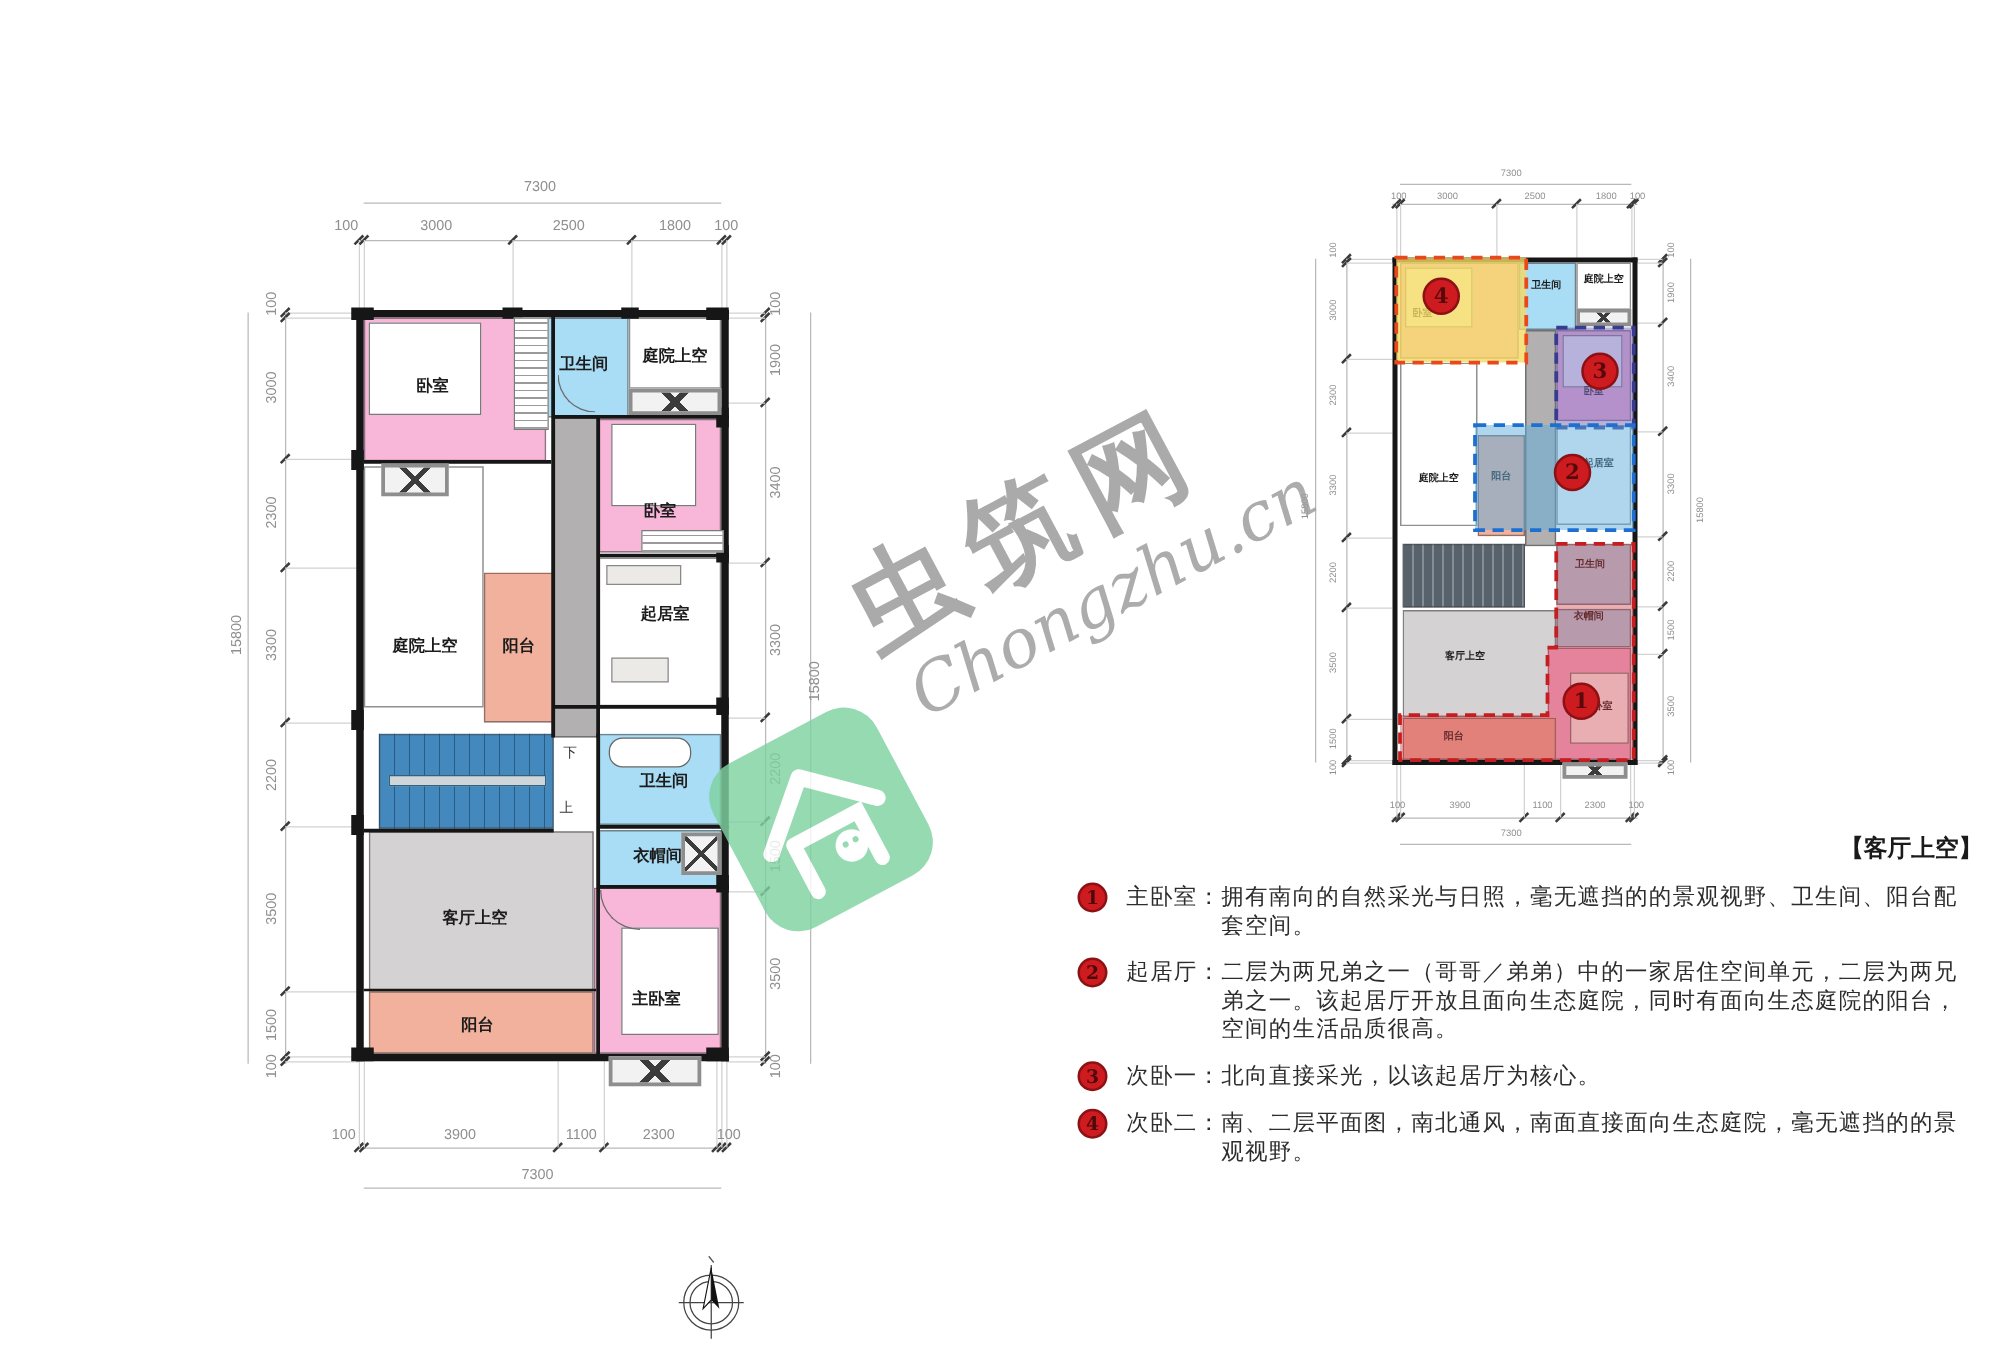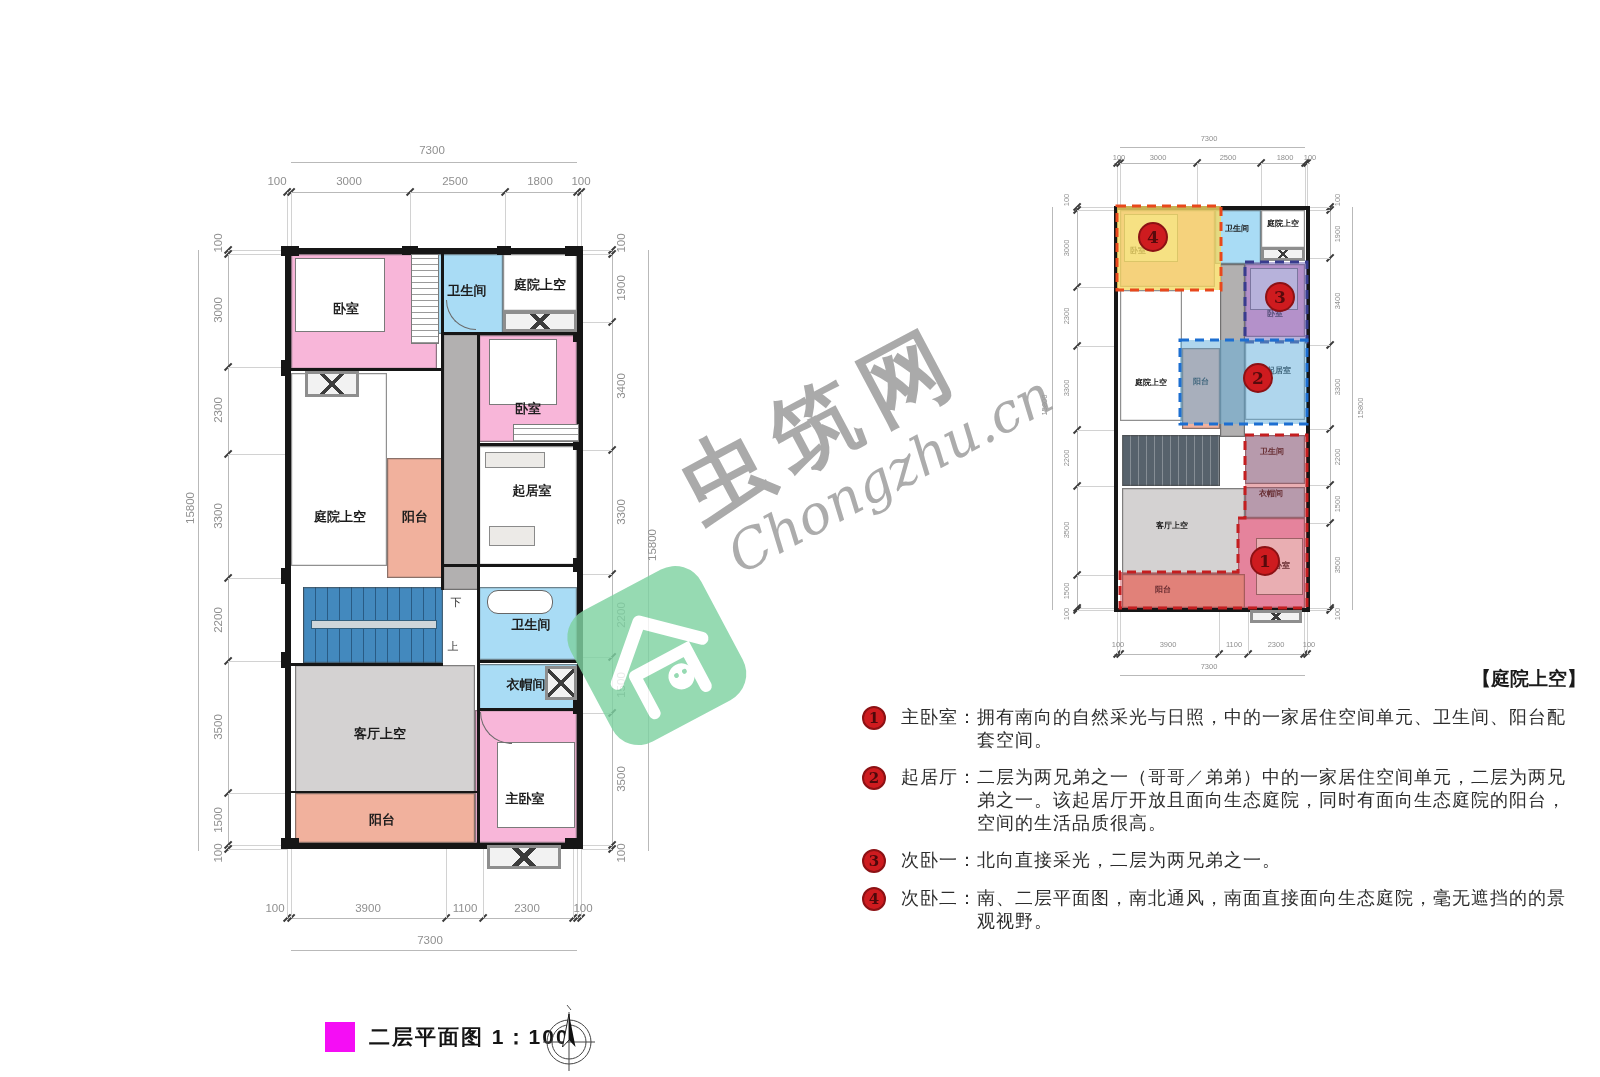--- a/index.html
+++ b/index.html
@@ -414,7 +414,7 @@
     </div>
   </div>
 
-  <div class="analysis-header">【庭院上空】</div>
+  <div class="analysis-header">【客厅上空】</div>
   <div class="analysis-items" id="analysis-items">
       <div class="a-item">
         <div class="a-bullet">1</div>

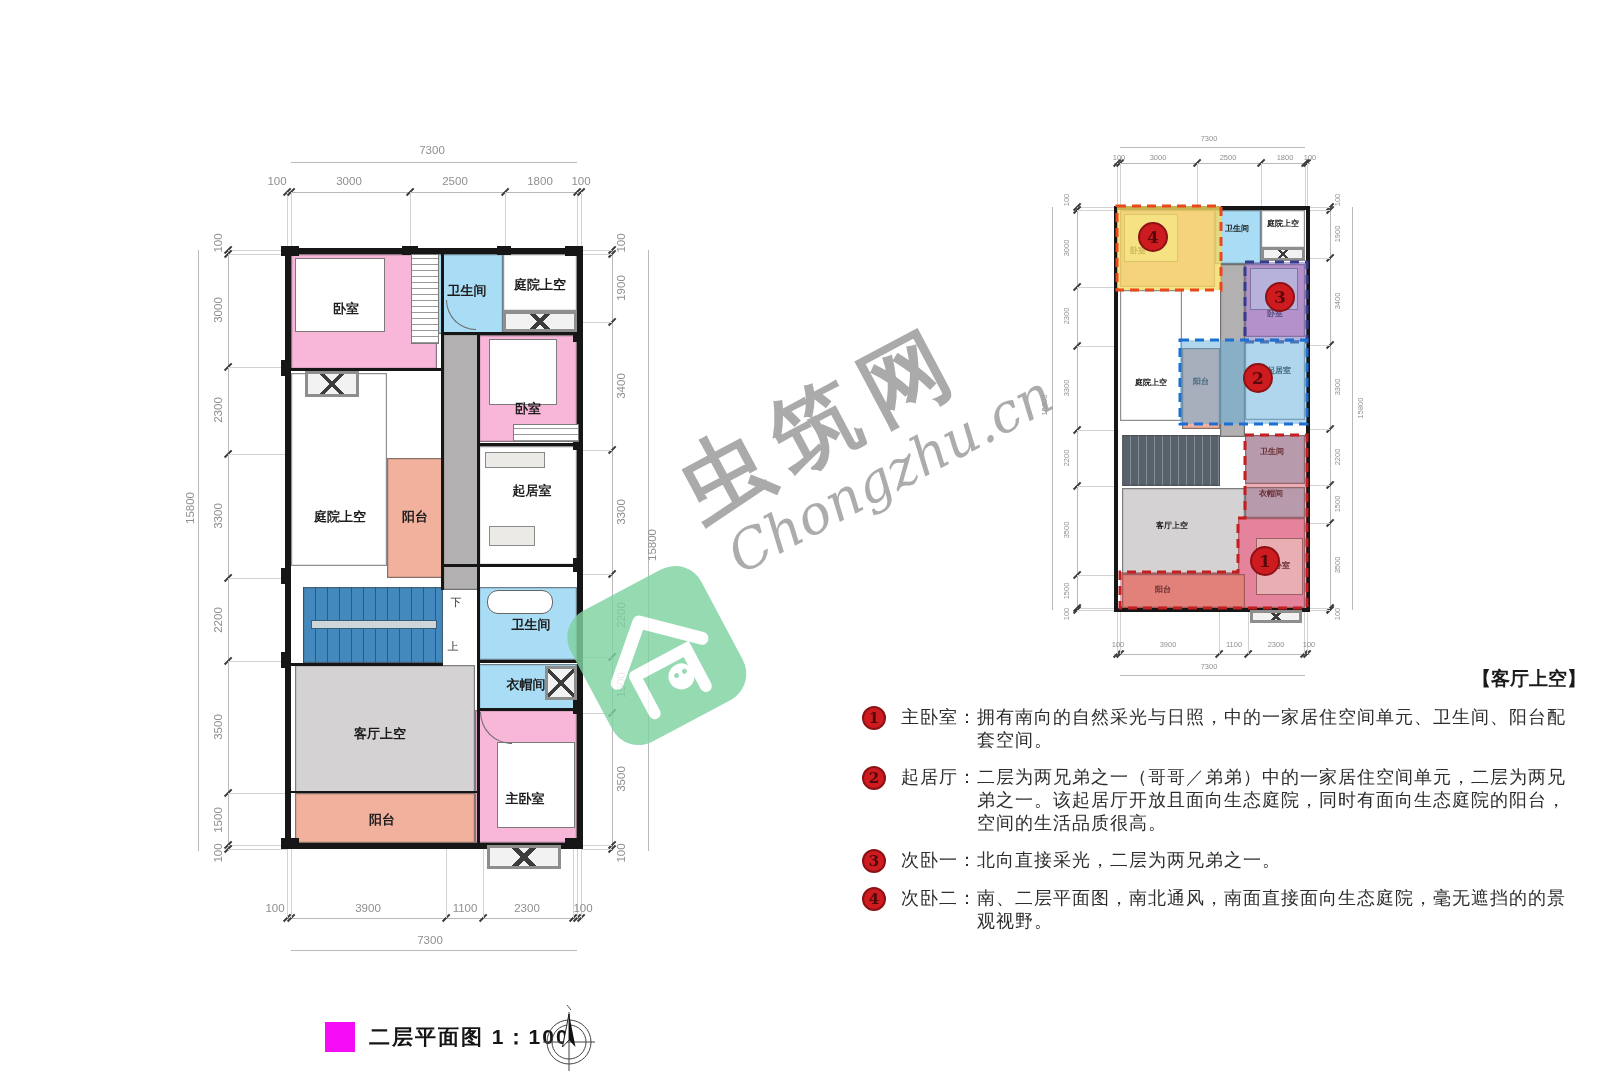--- a/index.html
+++ b/index.html
@@ -418,7 +418,7 @@
   <div class="analysis-items" id="analysis-items">
       <div class="a-item">
         <div class="a-bullet">1</div>
-        <p class="a-text">主卧室：拥有南向的自然采光与日照，中的一家居住空间单元、卫生间、阳台配套空间。</p>
+        <p class="a-text">主卧室：拥有南向的自然采光与日照，毫无遮挡的的景观视野、卫生间、阳台配套空间。</p>
       </div>
       <div class="a-item">
         <div class="a-bullet">2</div>

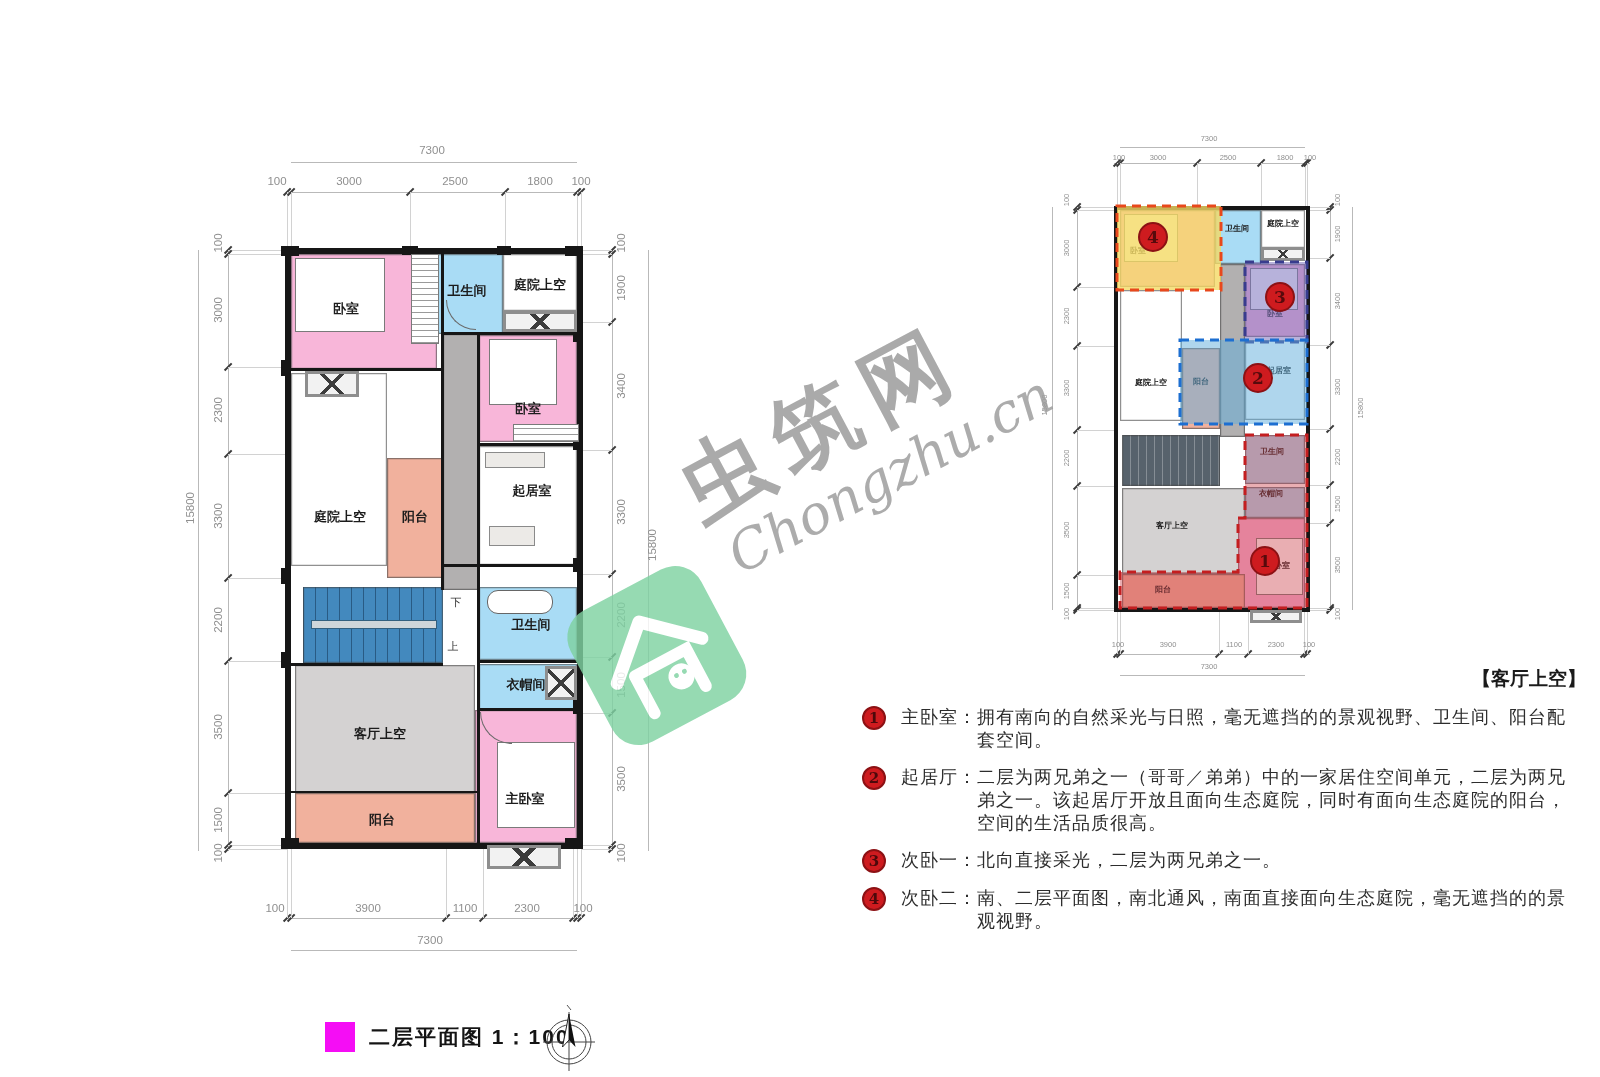--- a/index.html
+++ b/index.html
@@ -426,7 +426,7 @@
       </div>
       <div class="a-item">
         <div class="a-bullet">3</div>
-        <p class="a-text">次卧一：北向直接采光，二层为两兄弟之一。</p>
+        <p class="a-text">次卧一：北向直接采光，以该起居厅为核心。</p>
       </div>
       <div class="a-item">
         <div class="a-bullet">4</div>

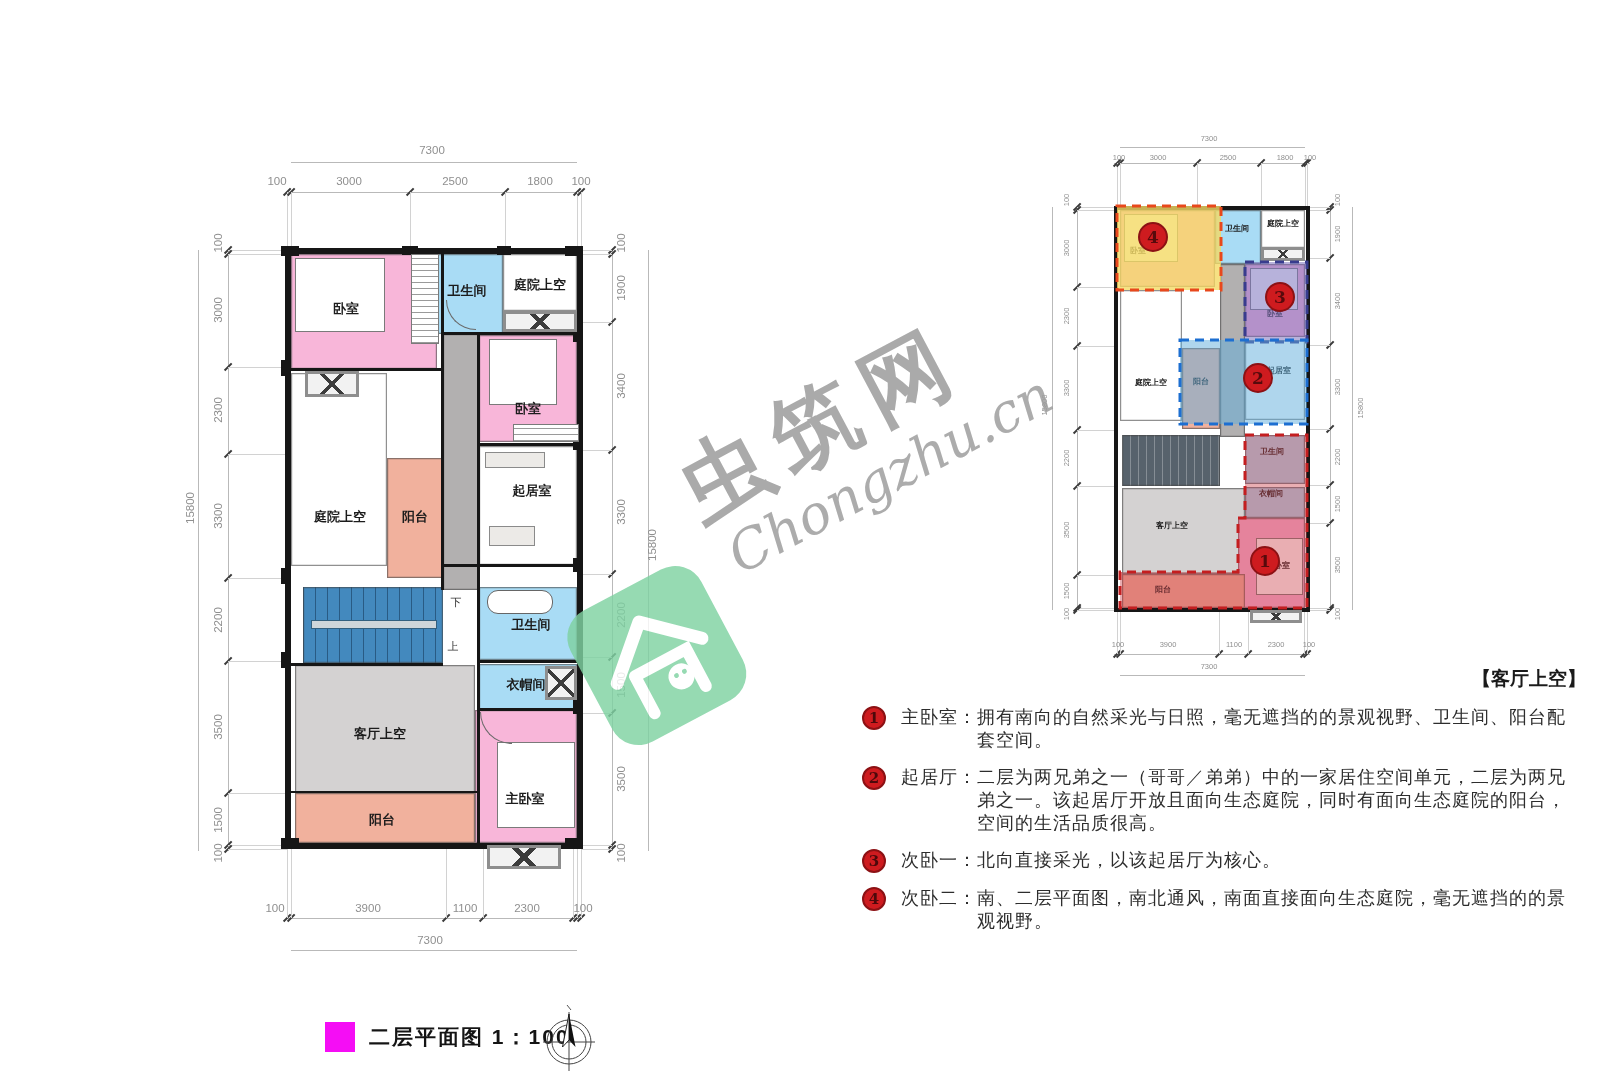--- a/index.html
+++ b/index.html
@@ -434,13 +434,6 @@
       </div>
     </div>
 
-  <div class="legend">
-    <div class="legend-swatch"></div>
-    <div class="legend-title">
-      <span>二层平面图</span>
-      <span>1：100</span>
-    </div>
-  </div>
 
   <svg class="compass" width="62" height="70" viewBox="0 0 62 70">
     <path d="M29 3 l4 5" stroke="#555" stroke-width="1" fill="none"></path>

